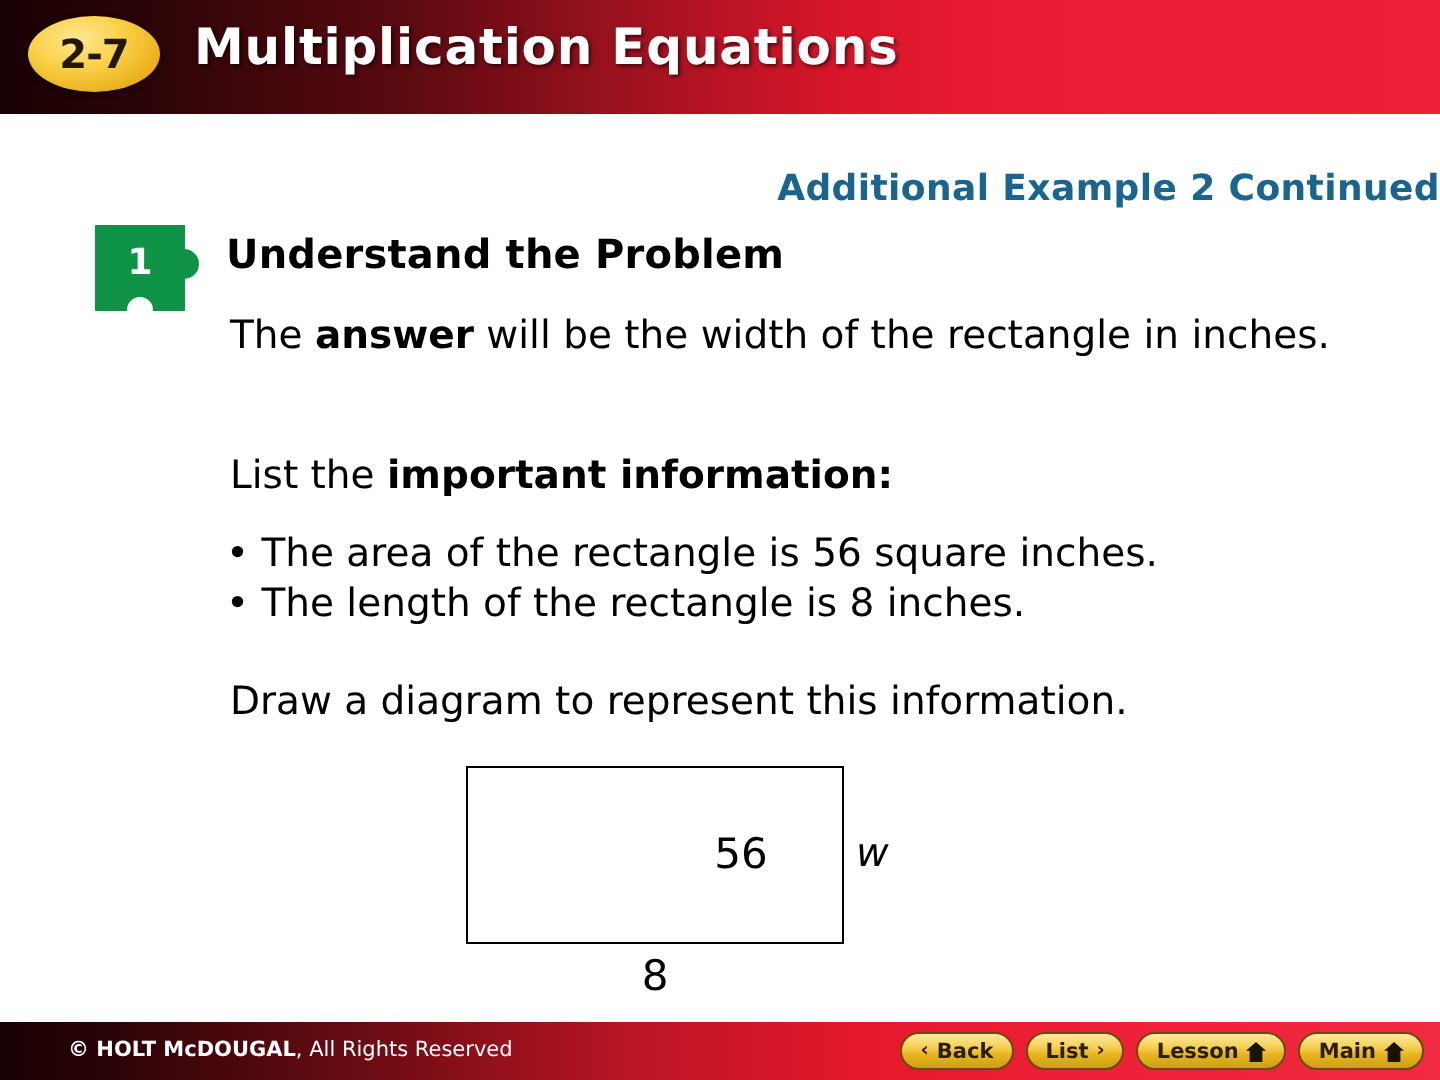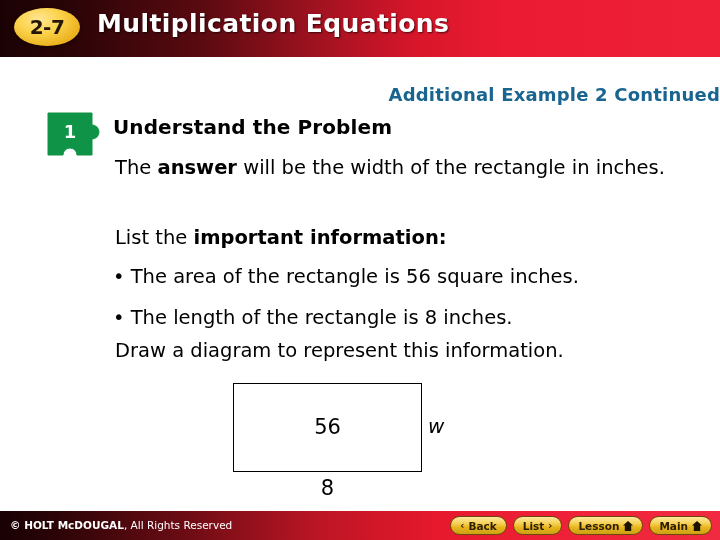--- a/index.html
+++ b/index.html
@@ -122,7 +122,7 @@
   .p-answer   { left: 115px; top: 98px;  width: 580px; }
   .p-list     { left: 115px; top: 168px; }
   .p-b1       { left: 113px; top: 207px; }
-  .p-b2       { left: 113px; top: 248px; }
+  .p-b2       { left: 113px; top: 232px; }
   .p-draw     { left: 115px; top: 281px; }
 
   

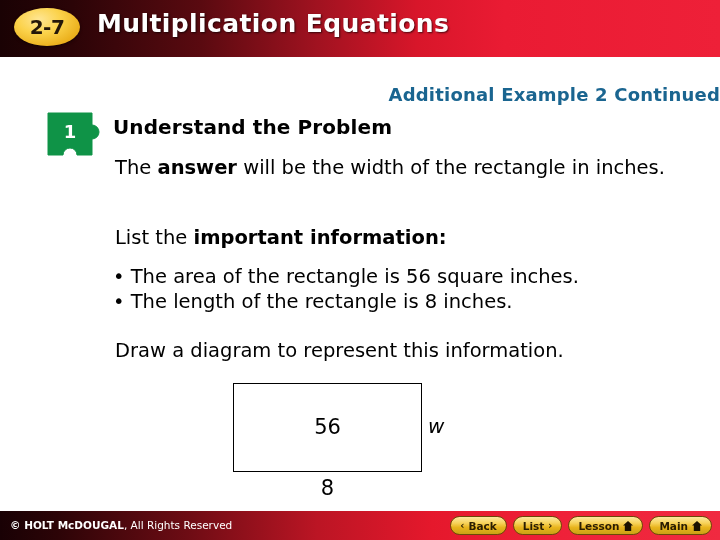--- a/index.html
+++ b/index.html
@@ -142,6 +142,7 @@
     font-family: "DejaVu Sans", sans-serif;
     font-size: 21px;
     color: #000000;
+    padding-left: 43px;
   }
   .rect-w {
     position: absolute;

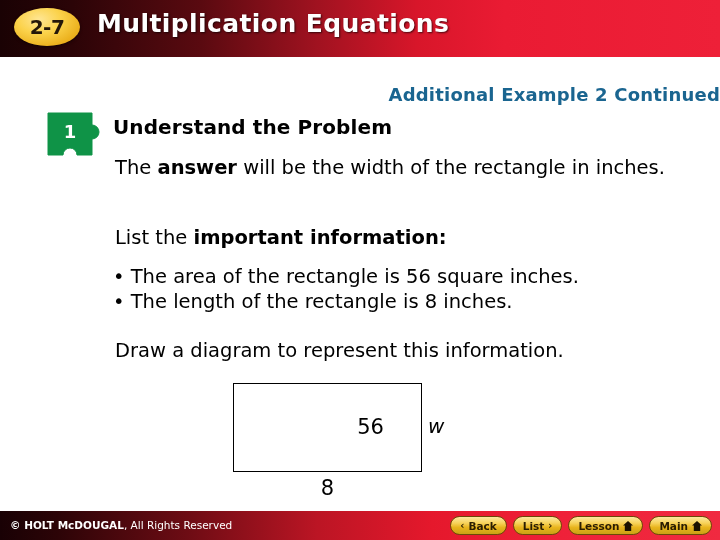--- a/index.html
+++ b/index.html
@@ -185,7 +185,7 @@
     color: #ffffff;
     white-space: nowrap;
   }
-  .footer-copy b { font-weight: bold; }
+  .footer-copy b { font-weight: bold; margin-left: 24px; }
   .footer-nav {
     position: absolute;
     right: 8px; top: 4px;

